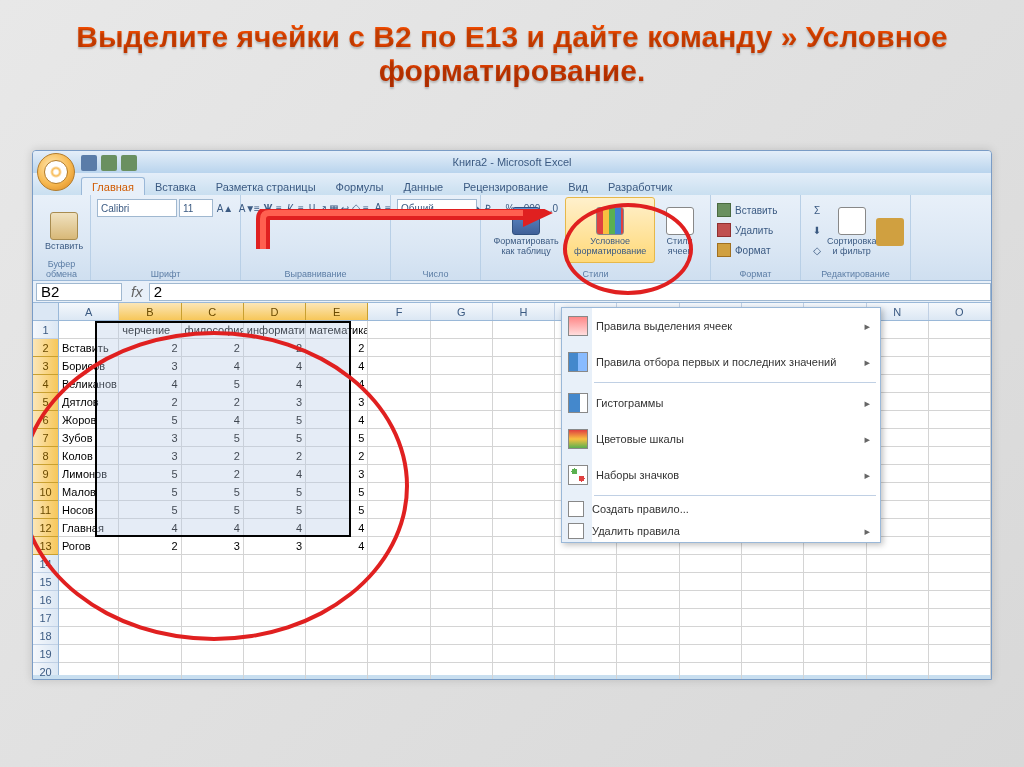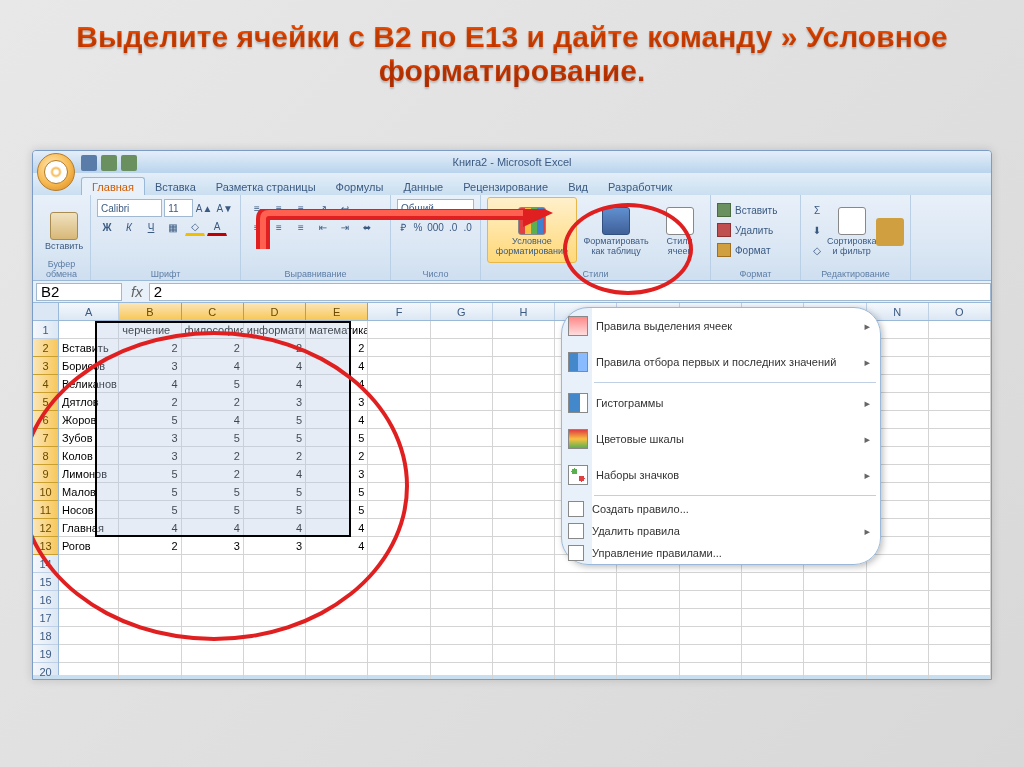--- a/index.html
+++ b/index.html
@@ -28,7 +28,7 @@
 .big-btn .ico.cell{ background:#fff; border:1px solid #888;}
 .big-btn .ico.sort{ background:#fff; border:1px solid #888;}
 .big-btn span { font-size: 9px; text-align: center; line-height: 1.1; }
-.small-controls { display: flex; flex-direction: column; gap: 1px; padding-top: 2px; }
+.small-controls { display: flex; flex-direction: row; gap: 1px; padding-top: 2px; }
 .small-row { display: flex; align-items: center; gap: 2px; }
 .combo { background: #fff; border: 1px solid #a0b8d0; height: 18px; font-size: 10px; padding: 0 3px; display:flex; align-items:center; }
 .icon-btn { width: 20px; height: 18px; border: 1px solid transparent; display:flex; align-items:center; justify-content:center; font-size:10px; color:#3b5a82; cursor:pointer; }

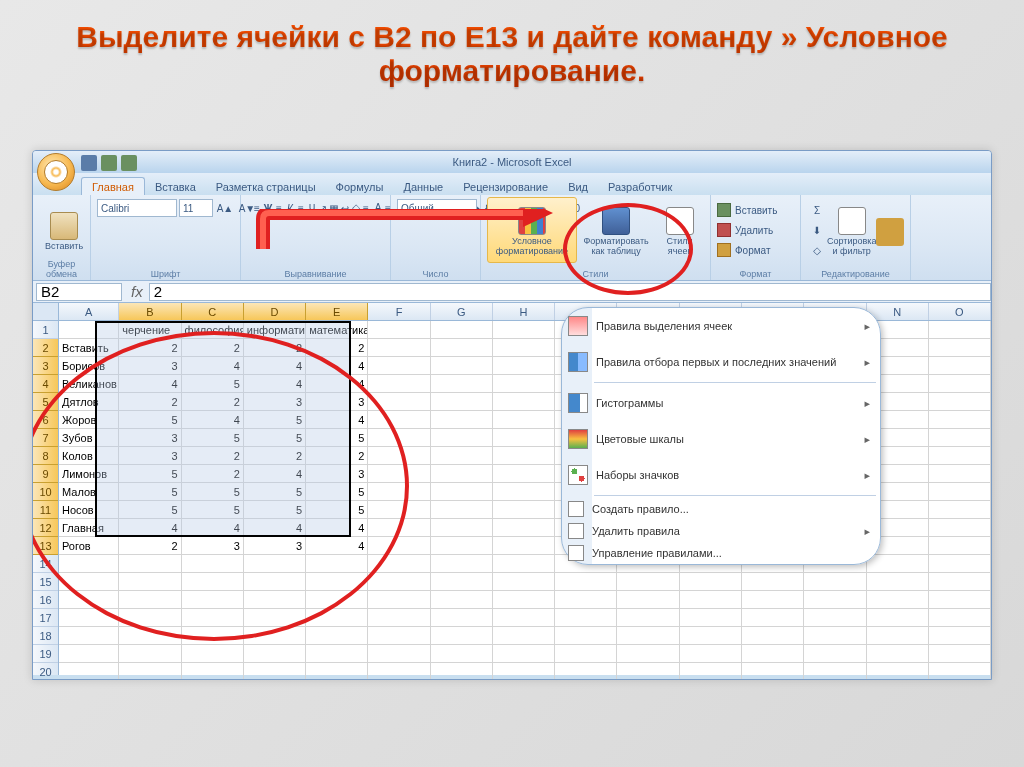--- a/index.html
+++ b/index.html
@@ -164,13 +164,13 @@
 
       <div class="ribbon-group" style="width:230px">
         <div style="display:flex">
+          <div class="big-btn" style="width:80px">
+            <div class="ico tbl"></div>
+            <span>Форматировать как таблицу</span>
+          </div>
           <div class="big-btn highlight" style="width:92px">
             <div class="ico cf"></div>
             <span>Условное форматирование</span>
-          </div>
-          <div class="big-btn" style="width:80px">
-            <div class="ico tbl"></div>
-            <span>Форматировать как таблицу</span>
           </div>
           <div class="big-btn" style="width:50px">
             <div class="ico cell"></div>

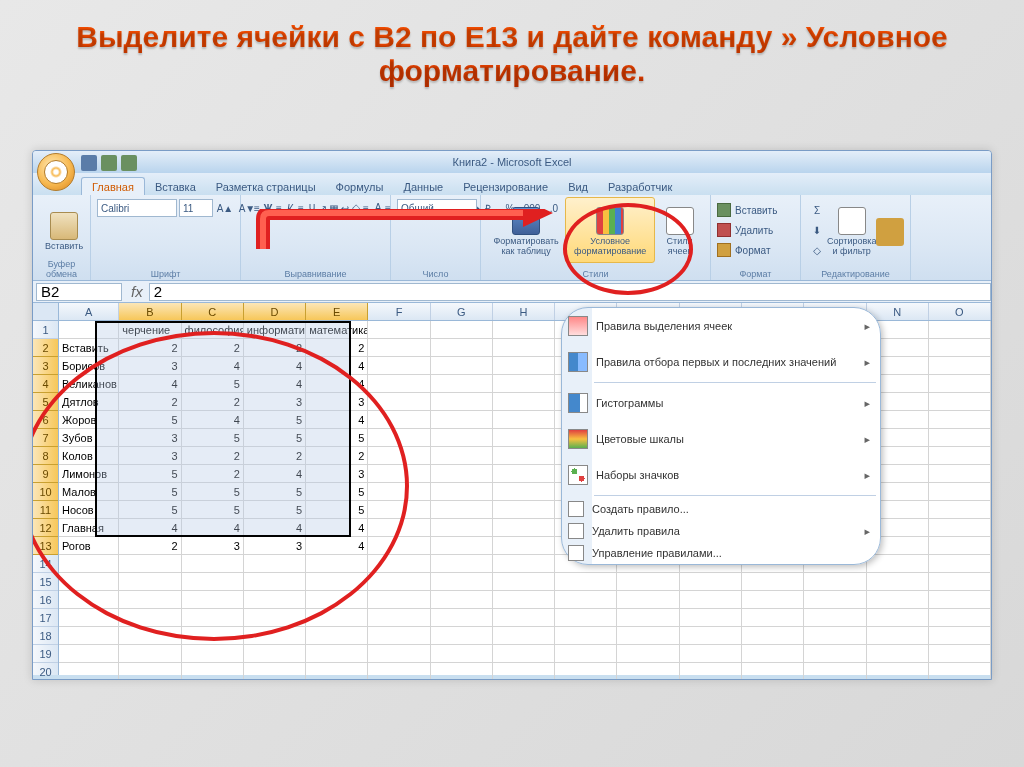--- a/index.html
+++ b/index.html
@@ -609,7 +609,7 @@
 
       <div class="selection" style="left:62px; top:18px; width:256px; height:216px;"></div>
 
-      <div class="cf-menu" style="left:528px; top:4px;border-radius:27px;">
+      <div class="cf-menu" style="left:528px; top:4px;">
         <div class="mi">
             <div class="mico" style="background:linear-gradient(#f88,#fdd)"></div>
             <span>Правила выделения ячеек</span>

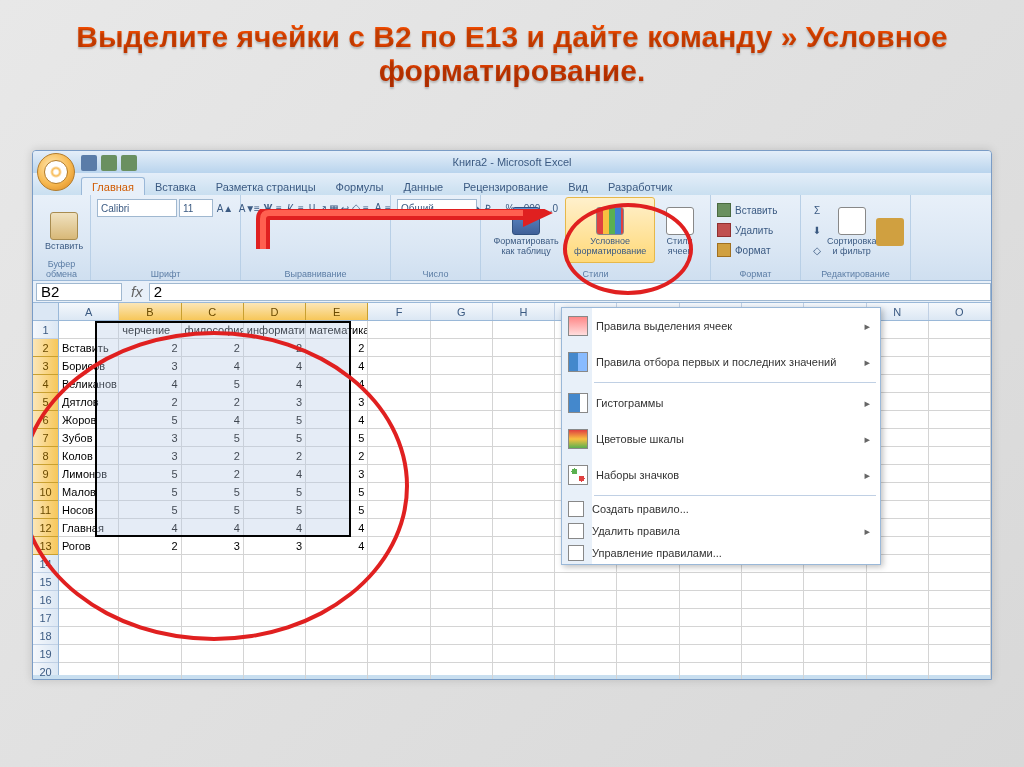--- a/index.html
+++ b/index.html
@@ -646,10 +646,6 @@
             <span>Удалить правила</span>
             <span class="arrow">▸</span>
           </div>
-        <div class="mi small">
-            <div class="mico" style="width:16px;height:16px;background:#fff"></div>
-            <span>Управление правилами...</span>
-          </div>
       </div>
     </div>
 

